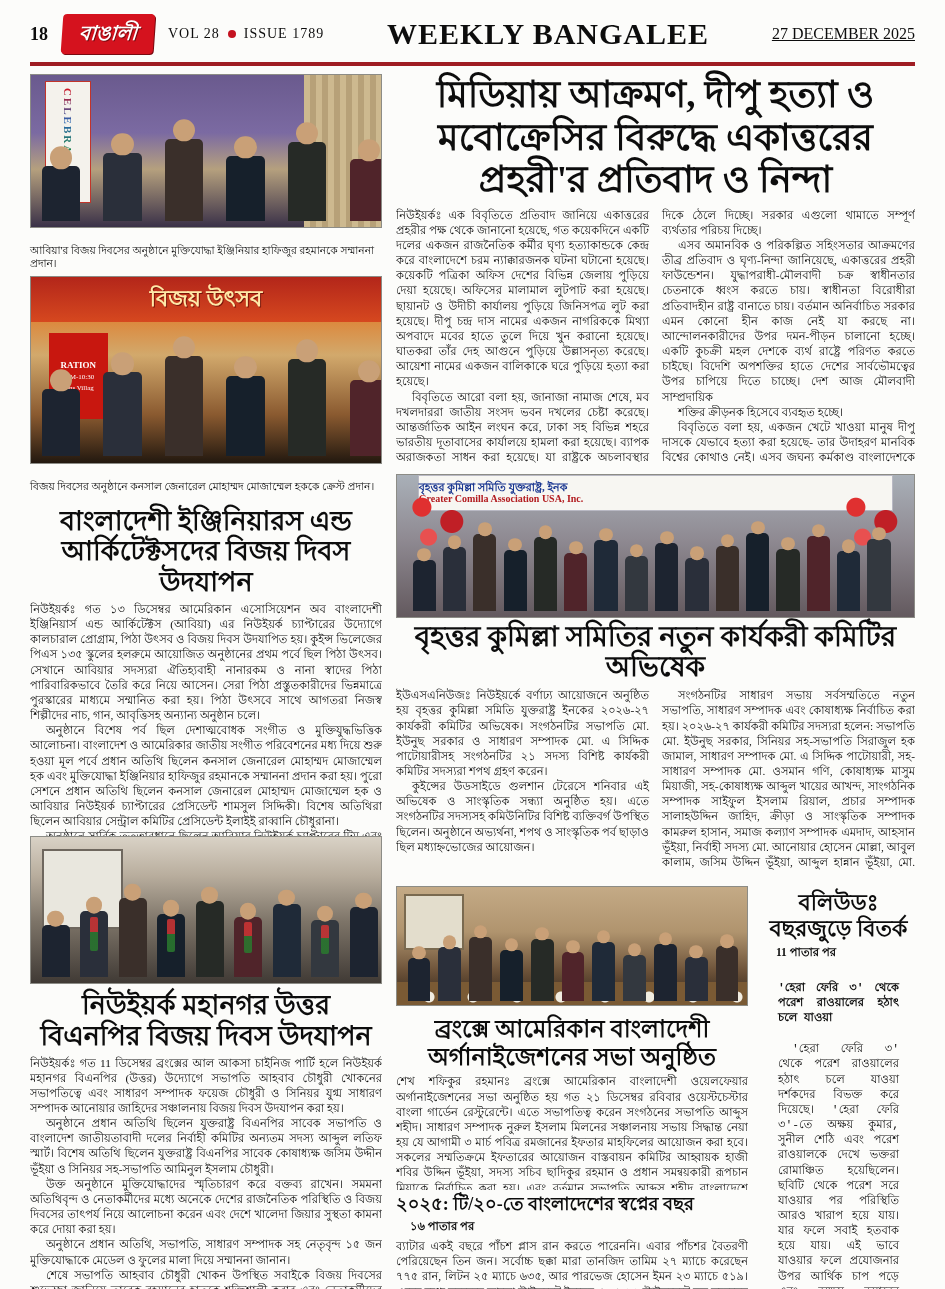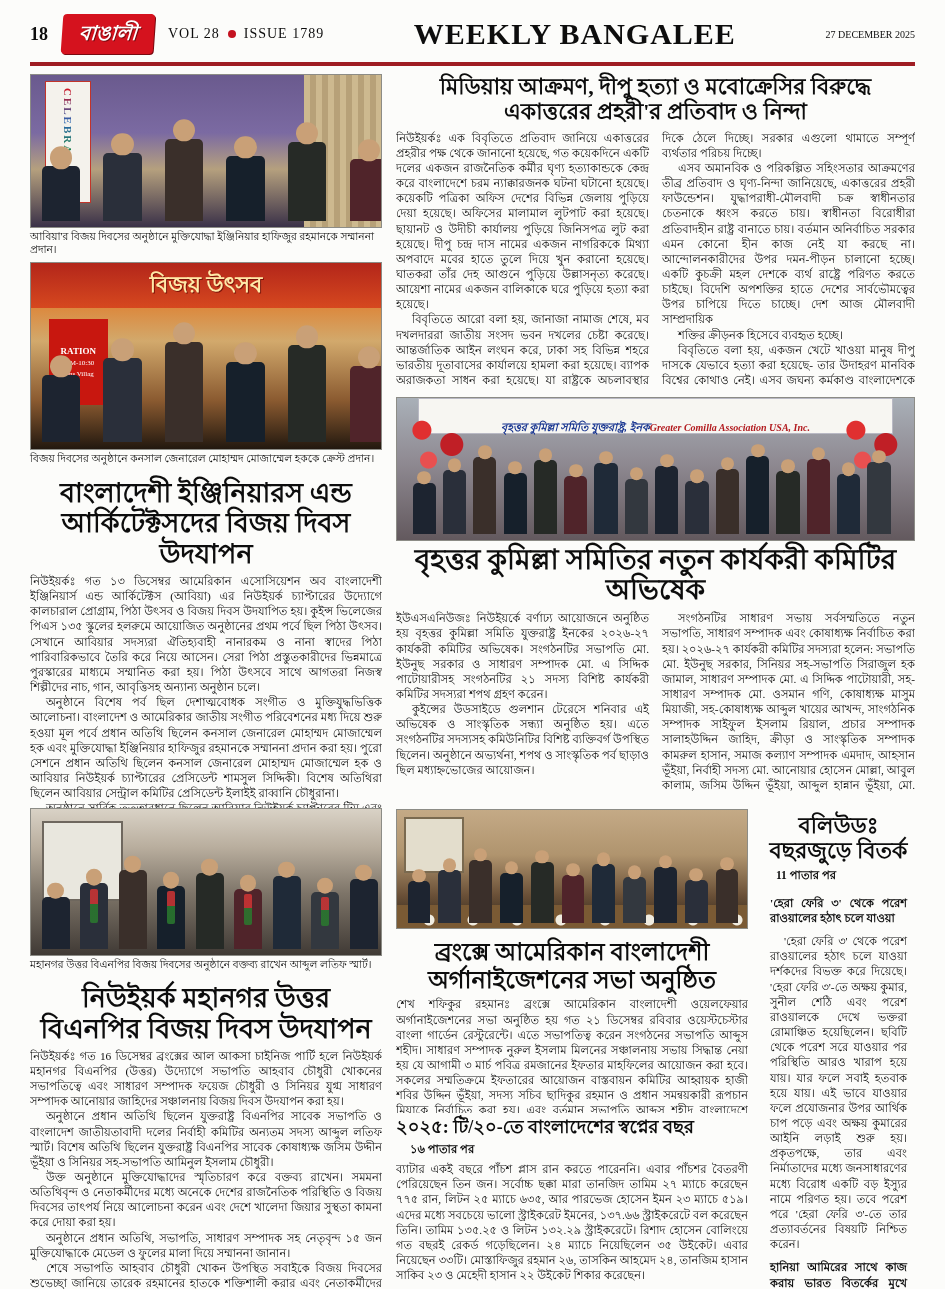--- a/index.html
+++ b/index.html
@@ -16,7 +16,7 @@
   .volissue{font-size:14px;letter-spacing:1px;display:flex;align-items:center;gap:8px;white-space:nowrap;}
   .reddot{width:8px;height:8px;border-radius:50%;background:#c41320;display:inline-block;}
   .masthead{flex:1;text-align:center;font-size:30px;font-weight:bold;letter-spacing:1px;white-space:nowrap;}
-  .hdate{font-size:10px;white-space:nowrap;}
+  .hdate{font-size:16px;white-space:nowrap;text-decoration:underline;}
   .rule{border:0;border-top:4px solid #9f1d23;margin:2px 0 8px;}
   
   .main{display:grid;grid-template-columns:352px 1fr;gap:14px;}

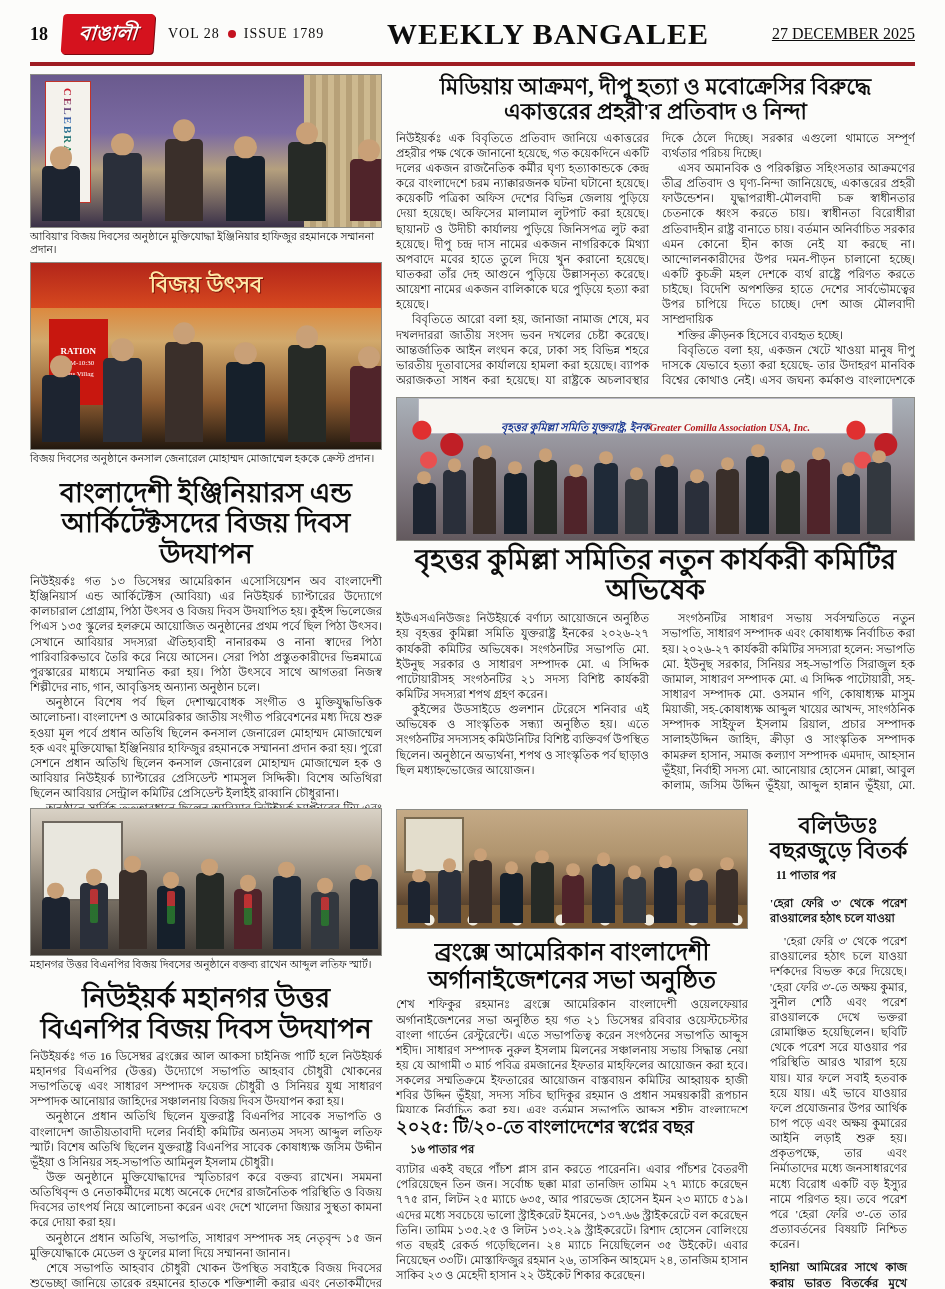--- a/index.html
+++ b/index.html
@@ -22,7 +22,7 @@
   .main{display:grid;grid-template-columns:352px 1fr;gap:14px;}
   .bn{font-family:"Liberation Serif","DejaVu Serif",serif;}
   h2.headline{font-size:27px;line-height:1.14;text-align:center;margin:6px 0 4px;font-weight:bold;}
-  h1.headline-main{font-size:22px;line-height:1.15;text-align:center;margin:0 0 6px;font-weight:bold;}
+  h1.headline-main{font-size:37px;line-height:1.15;text-align:center;margin:0 0 6px;font-weight:bold;}
   h2.headline-wide{font-size:28px;line-height:1.1;text-align:center;margin:4px 0 5px;font-weight:bold;}
   h3.headline-sm{font-size:22px;line-height:1.15;text-align:center;margin:4px 0 3px;font-weight:bold;}
   .body{font-size:11.4px;line-height:1.33;text-align:justify;overflow:hidden;}

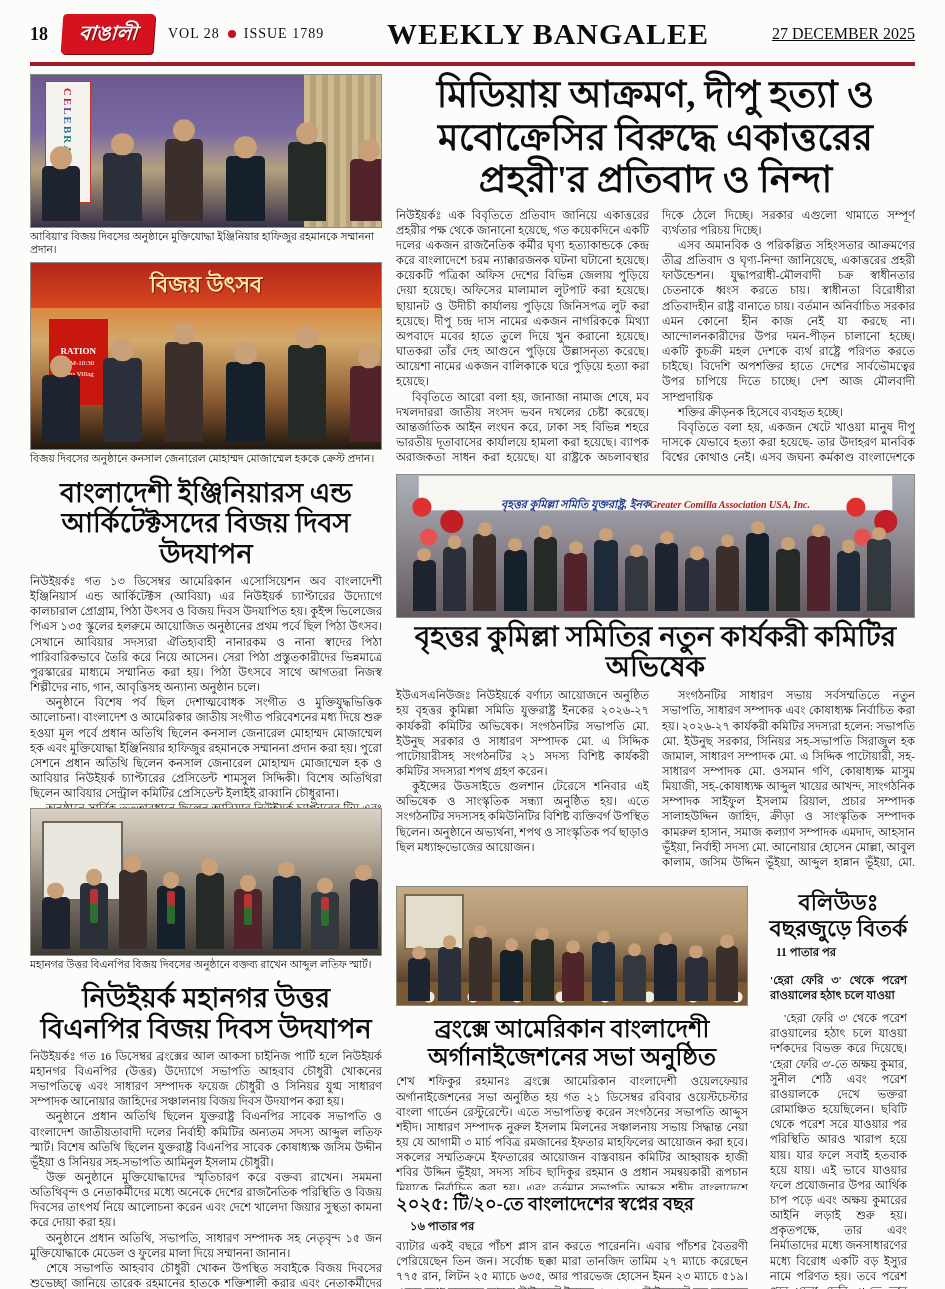--- a/index.html
+++ b/index.html
@@ -29,7 +29,7 @@
   .body p{margin:0;text-indent:16px;}
   .body p:first-child{text-indent:0;}
   .two-col{columns:2;column-gap:13px;}
-  .caption{font-size:10.6px;line-height:1.25;padding:2px 0 6px;}
+  .caption{font-size:10.6px;line-height:1.25;padding:16px 0 6px;}
   .lead-note{font-size:11.5px;font-weight:bold;padding:0 0 2px 14px;}
   .subhead{font-weight:bold;}
   

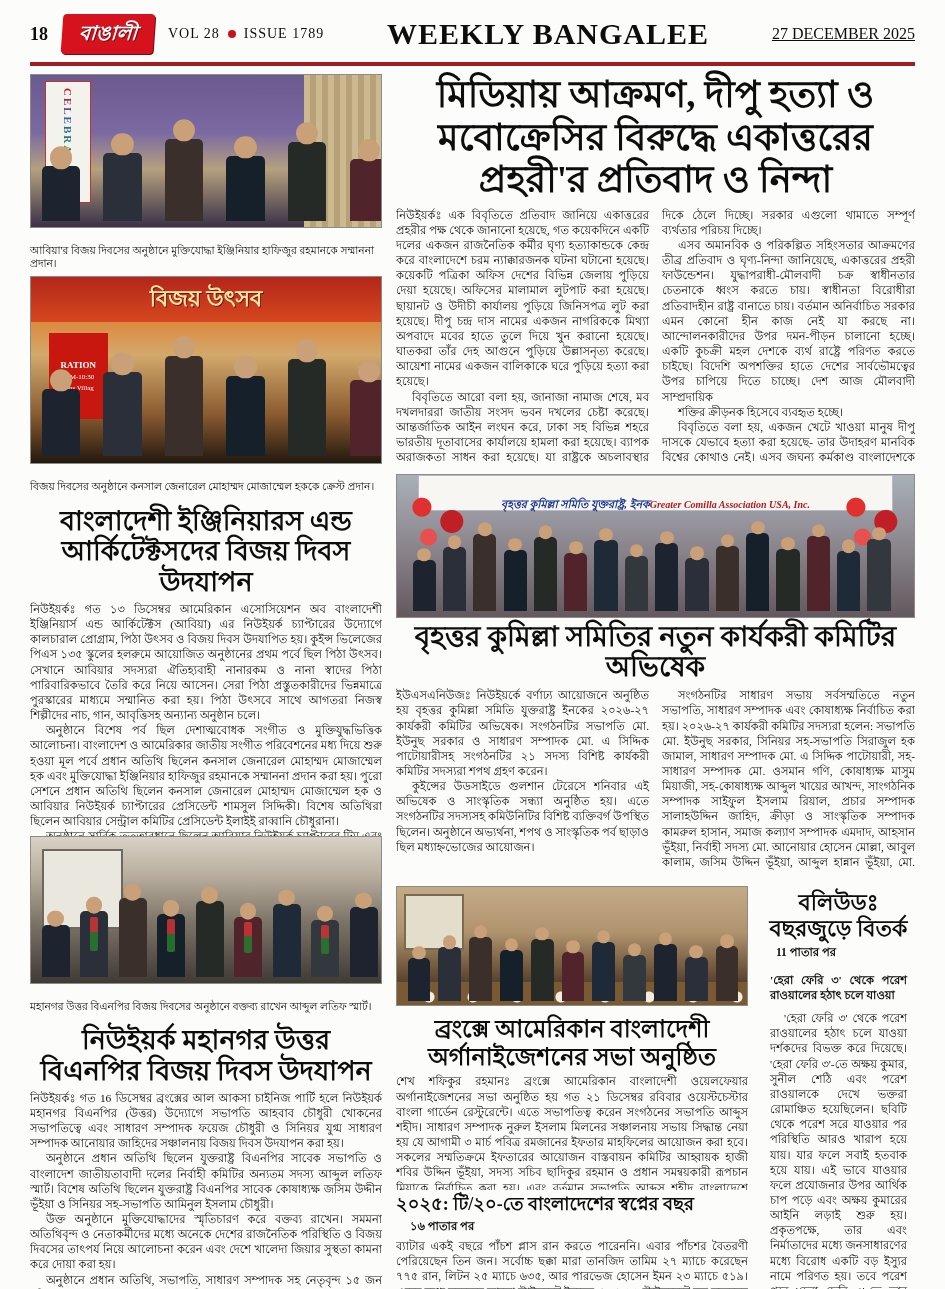--- a/index.html
+++ b/index.html
@@ -53,7 +53,7 @@
   .ph2 .board .tiny{font-size:7px;font-weight:normal;}
   .ph-com{height:142px;background:linear-gradient(180deg,#a9b0b8 0%,#8f8a92 45%,#63595e 100%);}
   .ph-com .banner{position:absolute;top:0;left:4%;right:4%;height:34px;background:#f7f6f2;border:1px solid #b9b9c4;
-        display:flex;flex-direction:row;align-items:flex-end;justify-content:center;line-height:1.1;font-style:italic;}
+        display:flex;flex-direction:column;align-items:flex-start;justify-content:center;line-height:1.1;}
   .ph-com .banner .bnl{color:#16338f;font-size:11px;font-weight:bold;}
   .ph-com .banner .enl{color:#b21a1e;font-size:10px;font-weight:bold;}
   .balloons{position:absolute;width:16%;height:46%;top:10%;

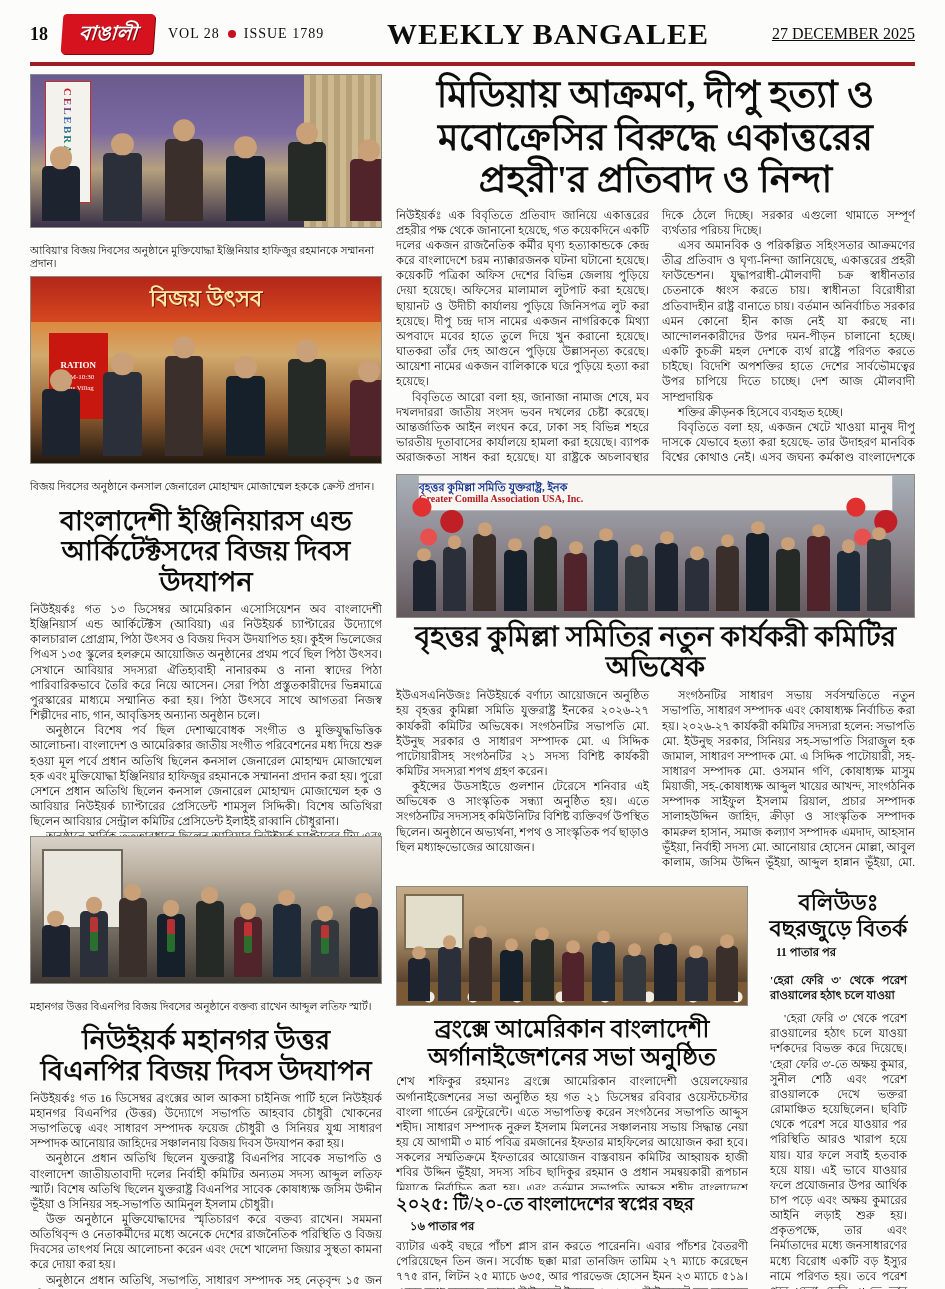--- a/index.html
+++ b/index.html
@@ -78,7 +78,7 @@
   .bronx-body{height:116px;}
   .sports-body{height:136px;}
   .bolly{font-size:11.4px;line-height:1.33;text-align:justify;height:442px;overflow:hidden;}
-  .bolly p{margin:8px;text-indent:14px;}
+  .bolly p{margin:16px;text-indent:14px;font-family:Liberation Mono, monospace;}
   .bolly p.subhead{text-indent:0;}
   .spacer6{height:6px;}
 </style>

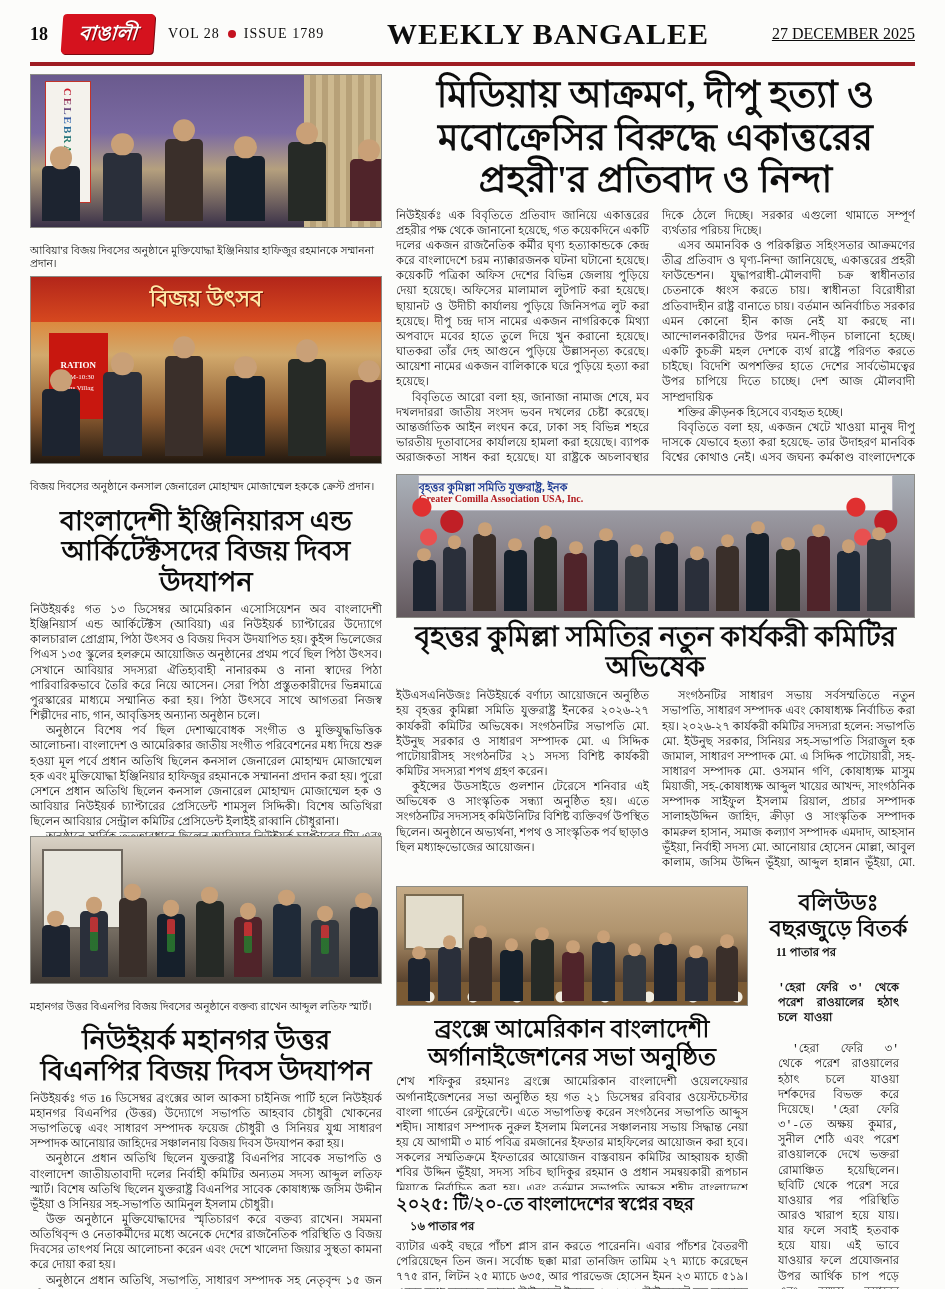--- a/index.html
+++ b/index.html
@@ -198,7 +198,6 @@
             <div class="head"></div>
           </div>
         </div>
-      <div class="caption bn">মহানগর উত্তর বিএনপির বিজয় দিবসের অনুষ্ঠানে বক্তব্য রাখেন আব্দুল লতিফ স্মার্ট।</div>
 
       <h2 class="headline bn">নিউইয়র্ক মহানগর উত্তর বিএনপির বিজয় দিবস উদযাপন</h2>
       <div class="body bn bnp-body">

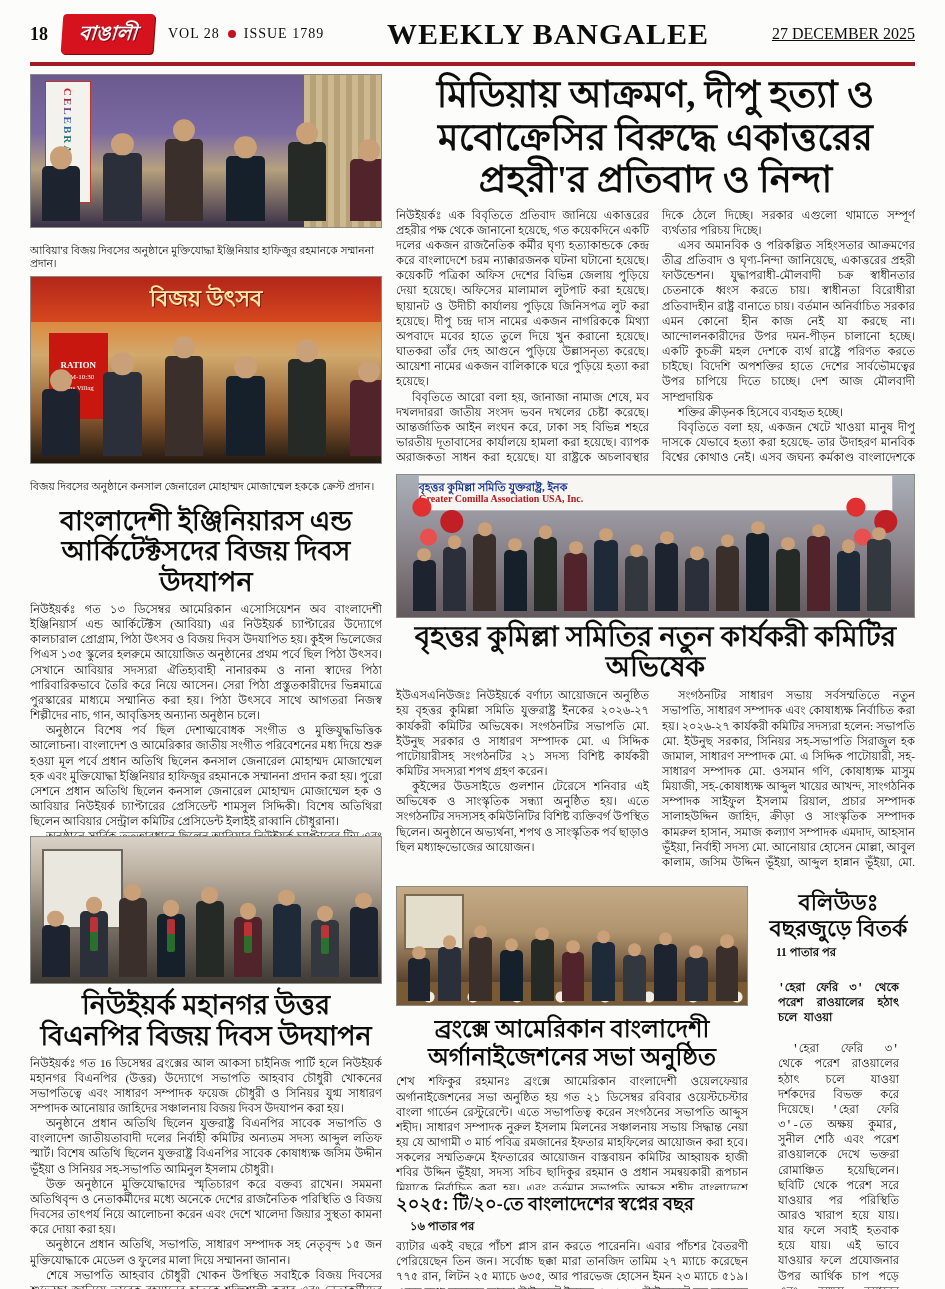--- a/index.html
+++ b/index.html
@@ -201,7 +201,7 @@
 
       <h2 class="headline bn">নিউইয়র্ক মহানগর উত্তর বিএনপির বিজয় দিবস উদযাপন</h2>
       <div class="body bn bnp-body">
-          <p>নিউইয়র্কঃ গত 16 ডিসেম্বর ব্রংক্সের আল আকসা চাইনিজ পার্টি হলে নিউইয়র্ক মহানগর বিএনপির (উত্তর) উদ্যোগে সভাপতি আহবাব চৌধুরী খোকনের সভাপতিত্বে এবং সাধারণ সম্পাদক ফয়েজ চৌধুরী ও সিনিয়র যুগ্ম সাধারণ সম্পাদক আনোয়ার জাহিদের সঞ্চালনায় বিজয় দিবস উদযাপন করা হয়।</p>
+          <p>নিউইয়র্কঃ গত 11 ডিসেম্বর ব্রংক্সের আল আকসা চাইনিজ পার্টি হলে নিউইয়র্ক মহানগর বিএনপির (উত্তর) উদ্যোগে সভাপতি আহবাব চৌধুরী খোকনের সভাপতিত্বে এবং সাধারণ সম্পাদক ফয়েজ চৌধুরী ও সিনিয়র যুগ্ম সাধারণ সম্পাদক আনোয়ার জাহিদের সঞ্চালনায় বিজয় দিবস উদযাপন করা হয়।</p>
           <p>অনুষ্ঠানে প্রধান অতিথি ছিলেন যুক্তরাষ্ট্র বিএনপির সাবেক সভাপতি ও বাংলাদেশ জাতীয়তাবাদী দলের নির্বাহী কমিটির অন্যতম সদস্য আব্দুল লতিফ স্মার্ট। বিশেষ অতিথি ছিলেন যুক্তরাষ্ট্র বিএনপির সাবেক কোষাধ্যক্ষ জসিম উদ্দীন ভূঁইয়া ও সিনিয়র সহ-সভাপতি আমিনুল ইসলাম চৌধুরী।</p>
           <p>উক্ত অনুষ্ঠানে মুক্তিযোদ্ধাদের স্মৃতিচারণ করে বক্তব্য রাখেন। সমমনা অতিথিবৃন্দ ও নেতাকর্মীদের মধ্যে অনেকে দেশের রাজনৈতিক পরিস্থিতি ও বিজয় দিবসের তাৎপর্য নিয়ে আলোচনা করেন এবং দেশে খালেদা জিয়ার সুস্থতা কামনা করে দোয়া করা হয়।</p>
           <p>অনুষ্ঠানে প্রধান অতিথি, সভাপতি, সাধারণ সম্পাদক সহ নেতৃবৃন্দ ১৫ জন মুক্তিযোদ্ধাকে মেডেল ও ফুলের মালা দিয়ে সম্মাননা জানান।</p>

